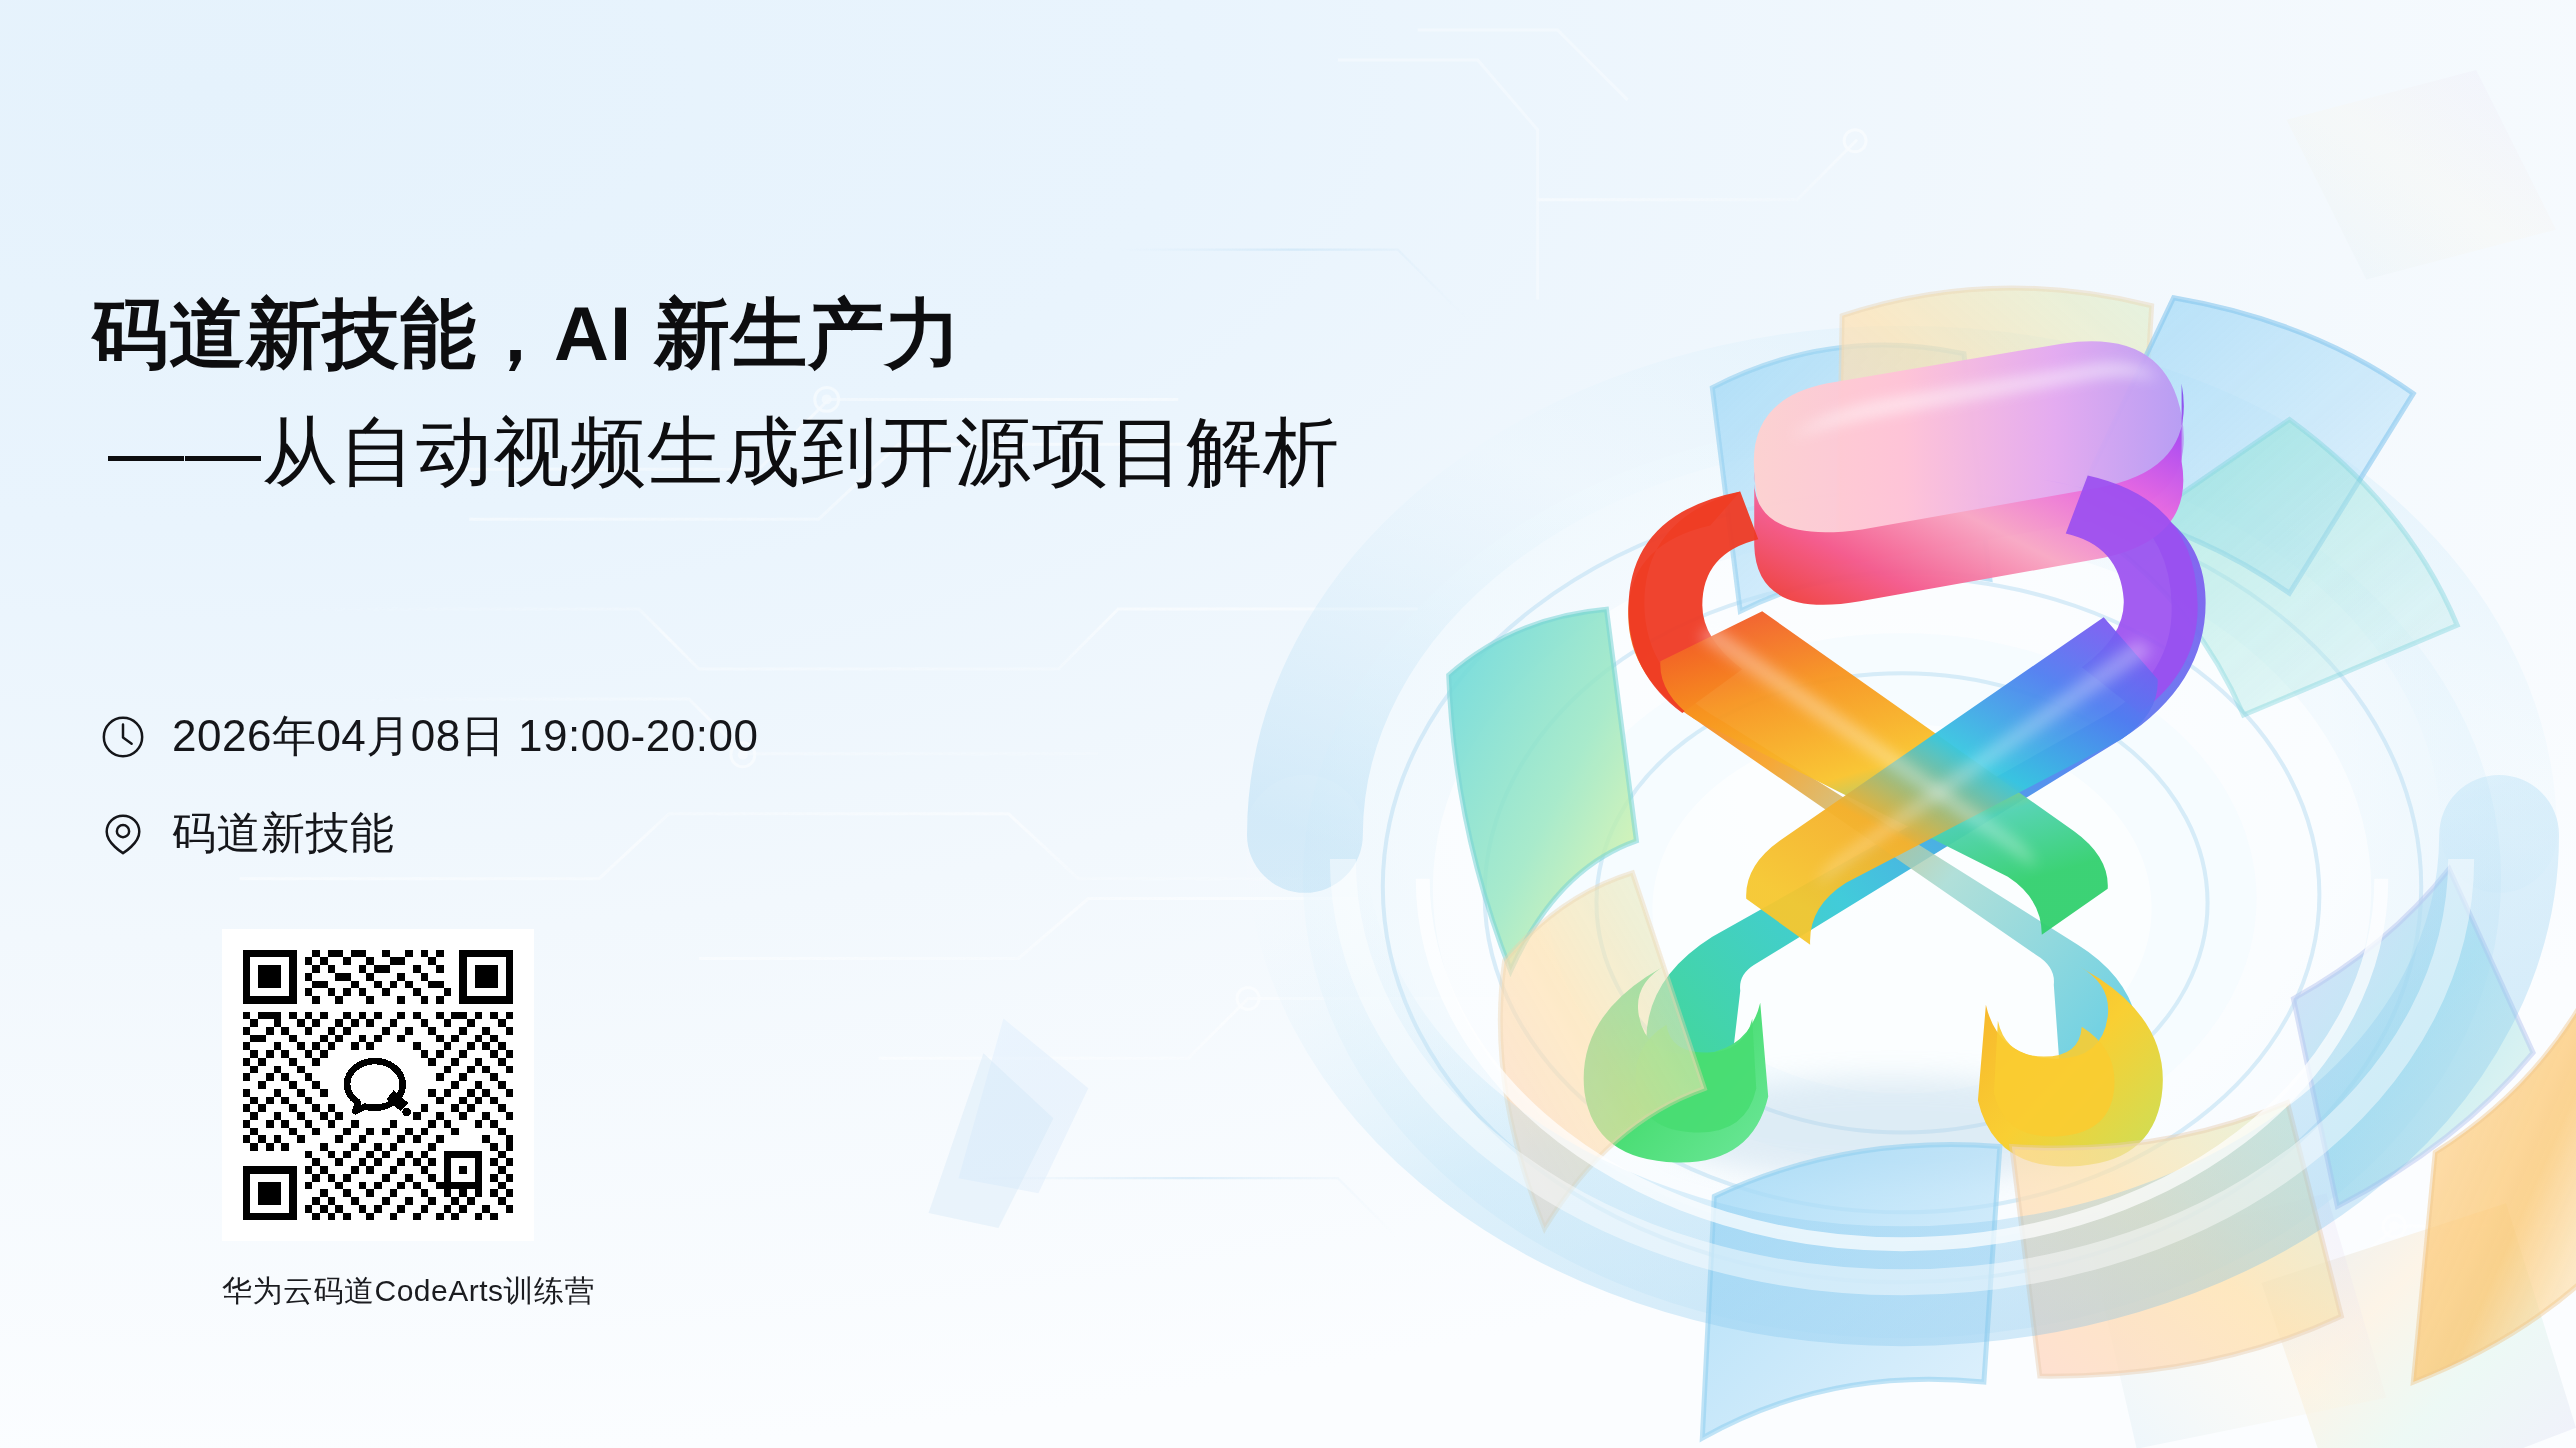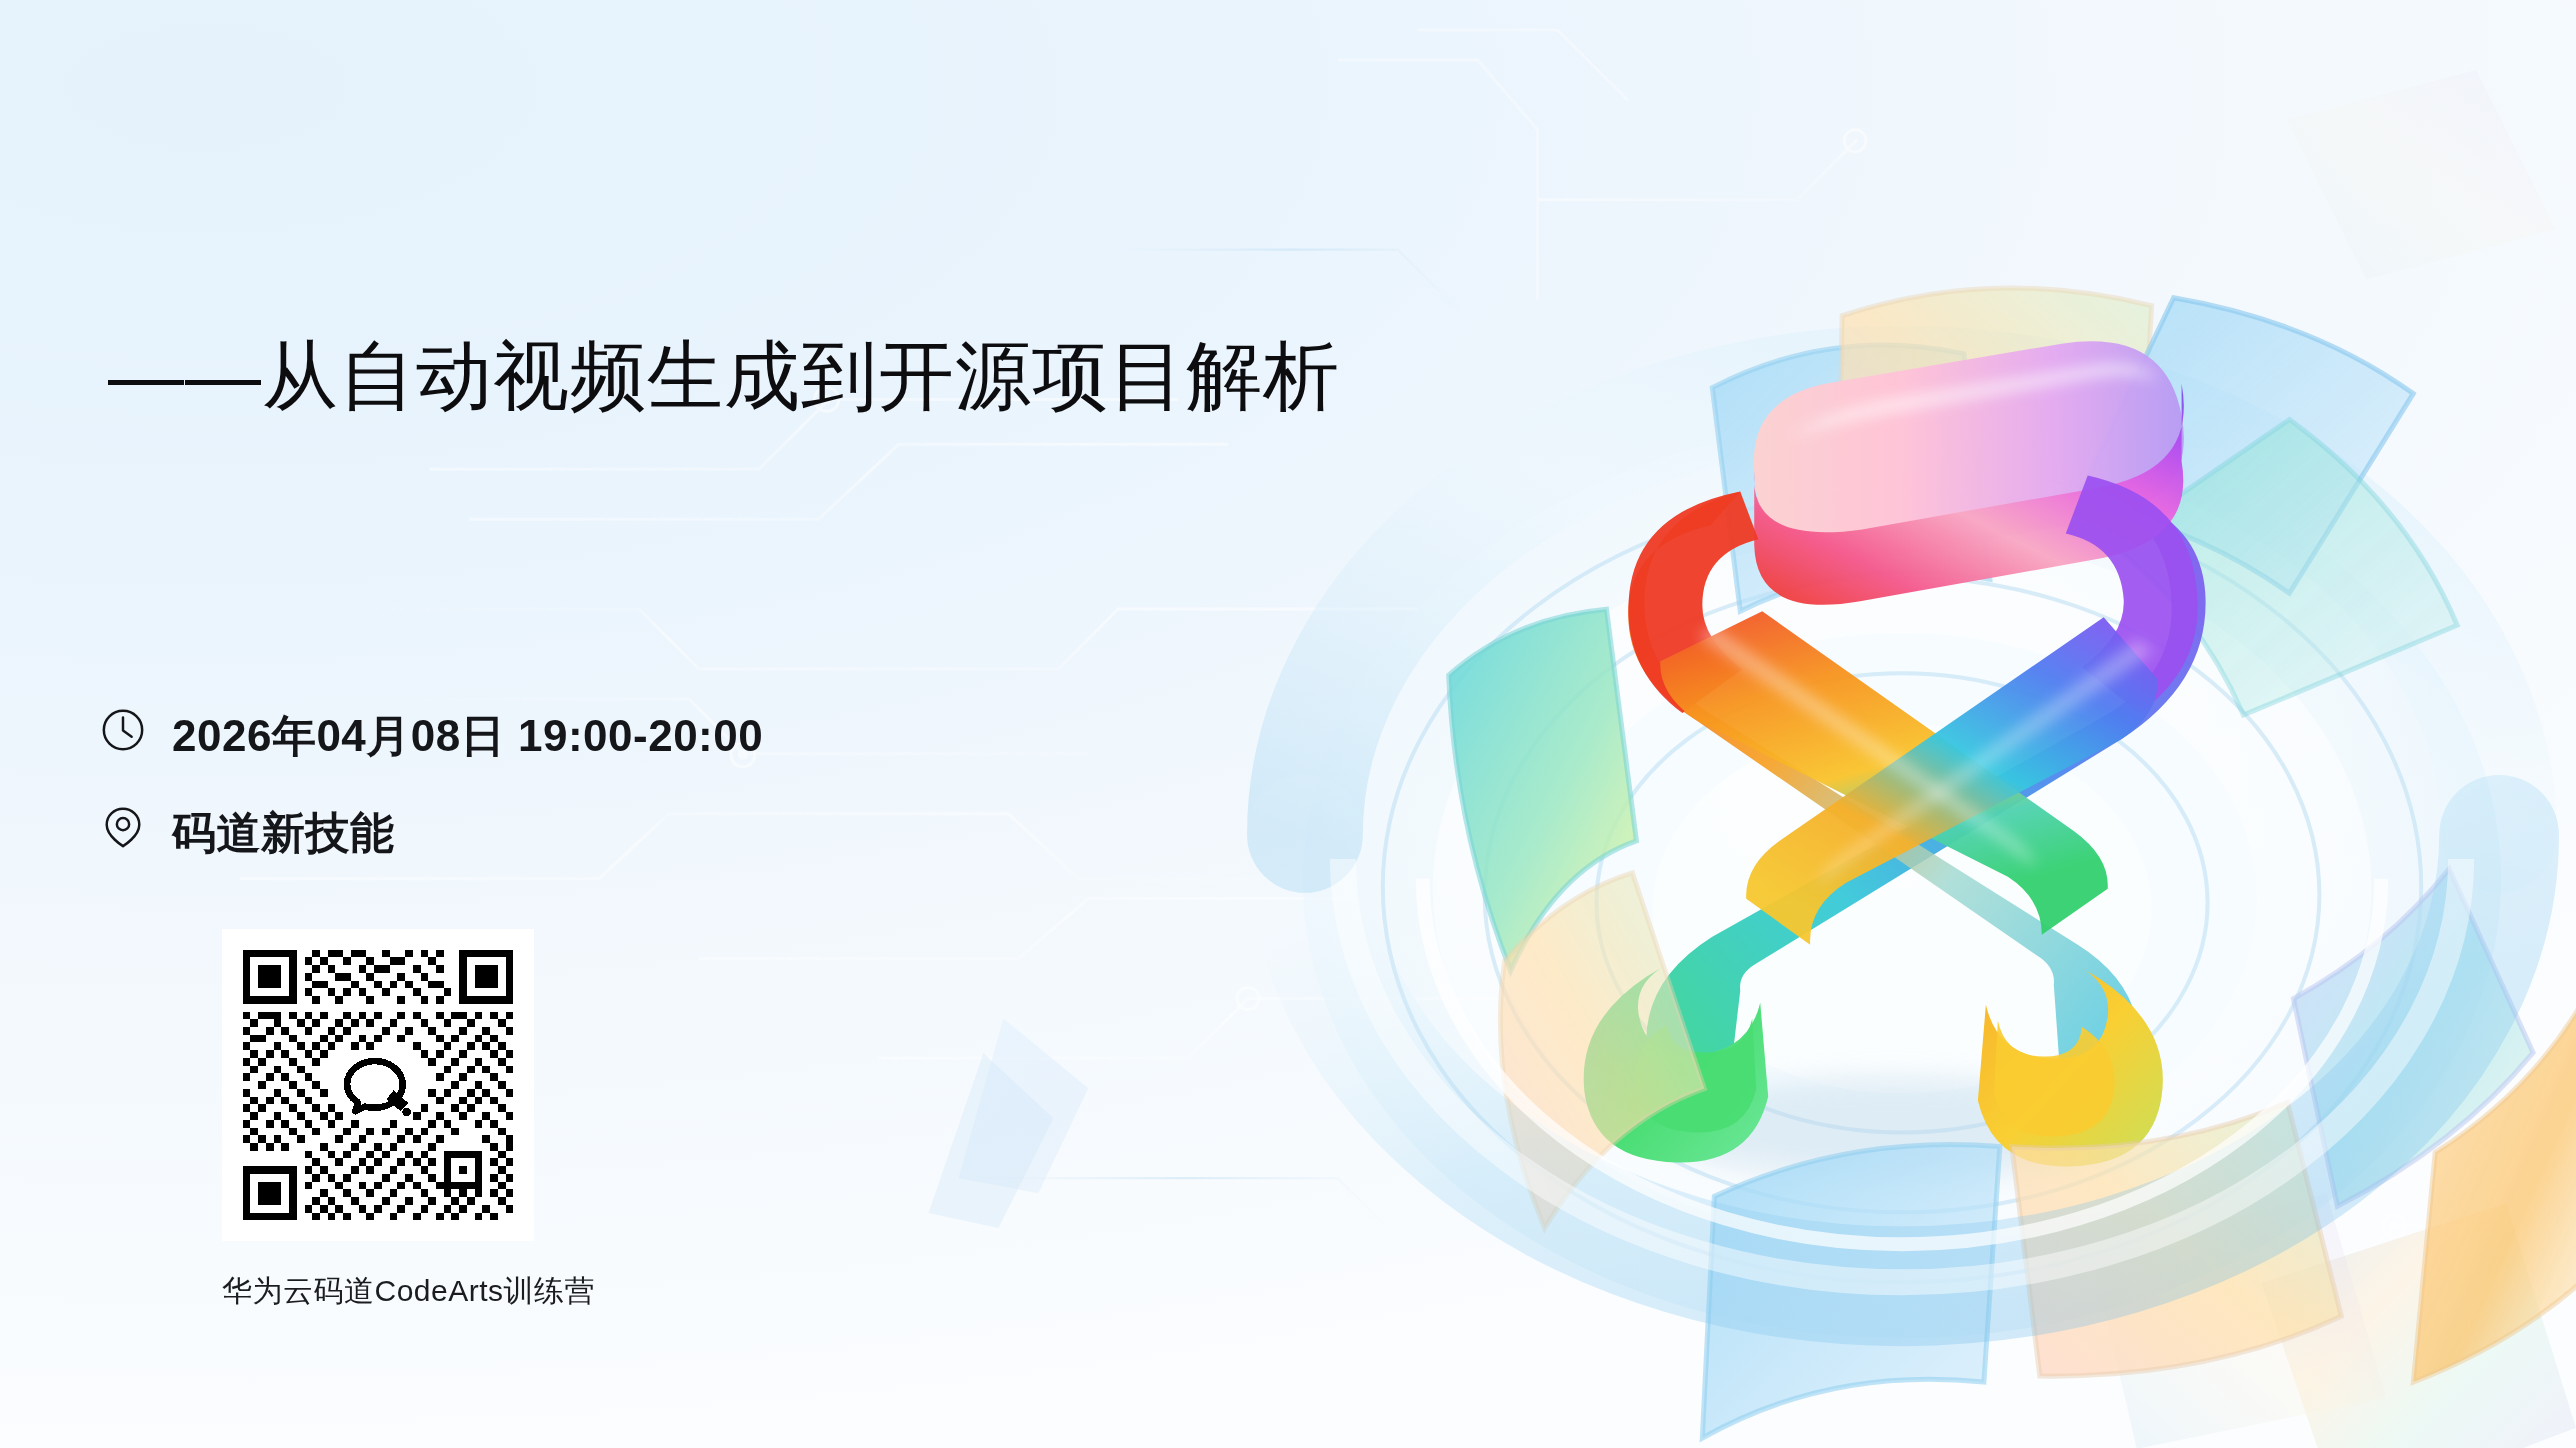--- a/index.html
+++ b/index.html
@@ -413,6 +413,7 @@
   <div class="content">
 
     <div class="title-block">
+      <div class="title-line-1">码道新技能，AI 新生产力</div>
       <div class="title-line-2">——从自动视频生成到开源项目解析</div>
     </div>
 

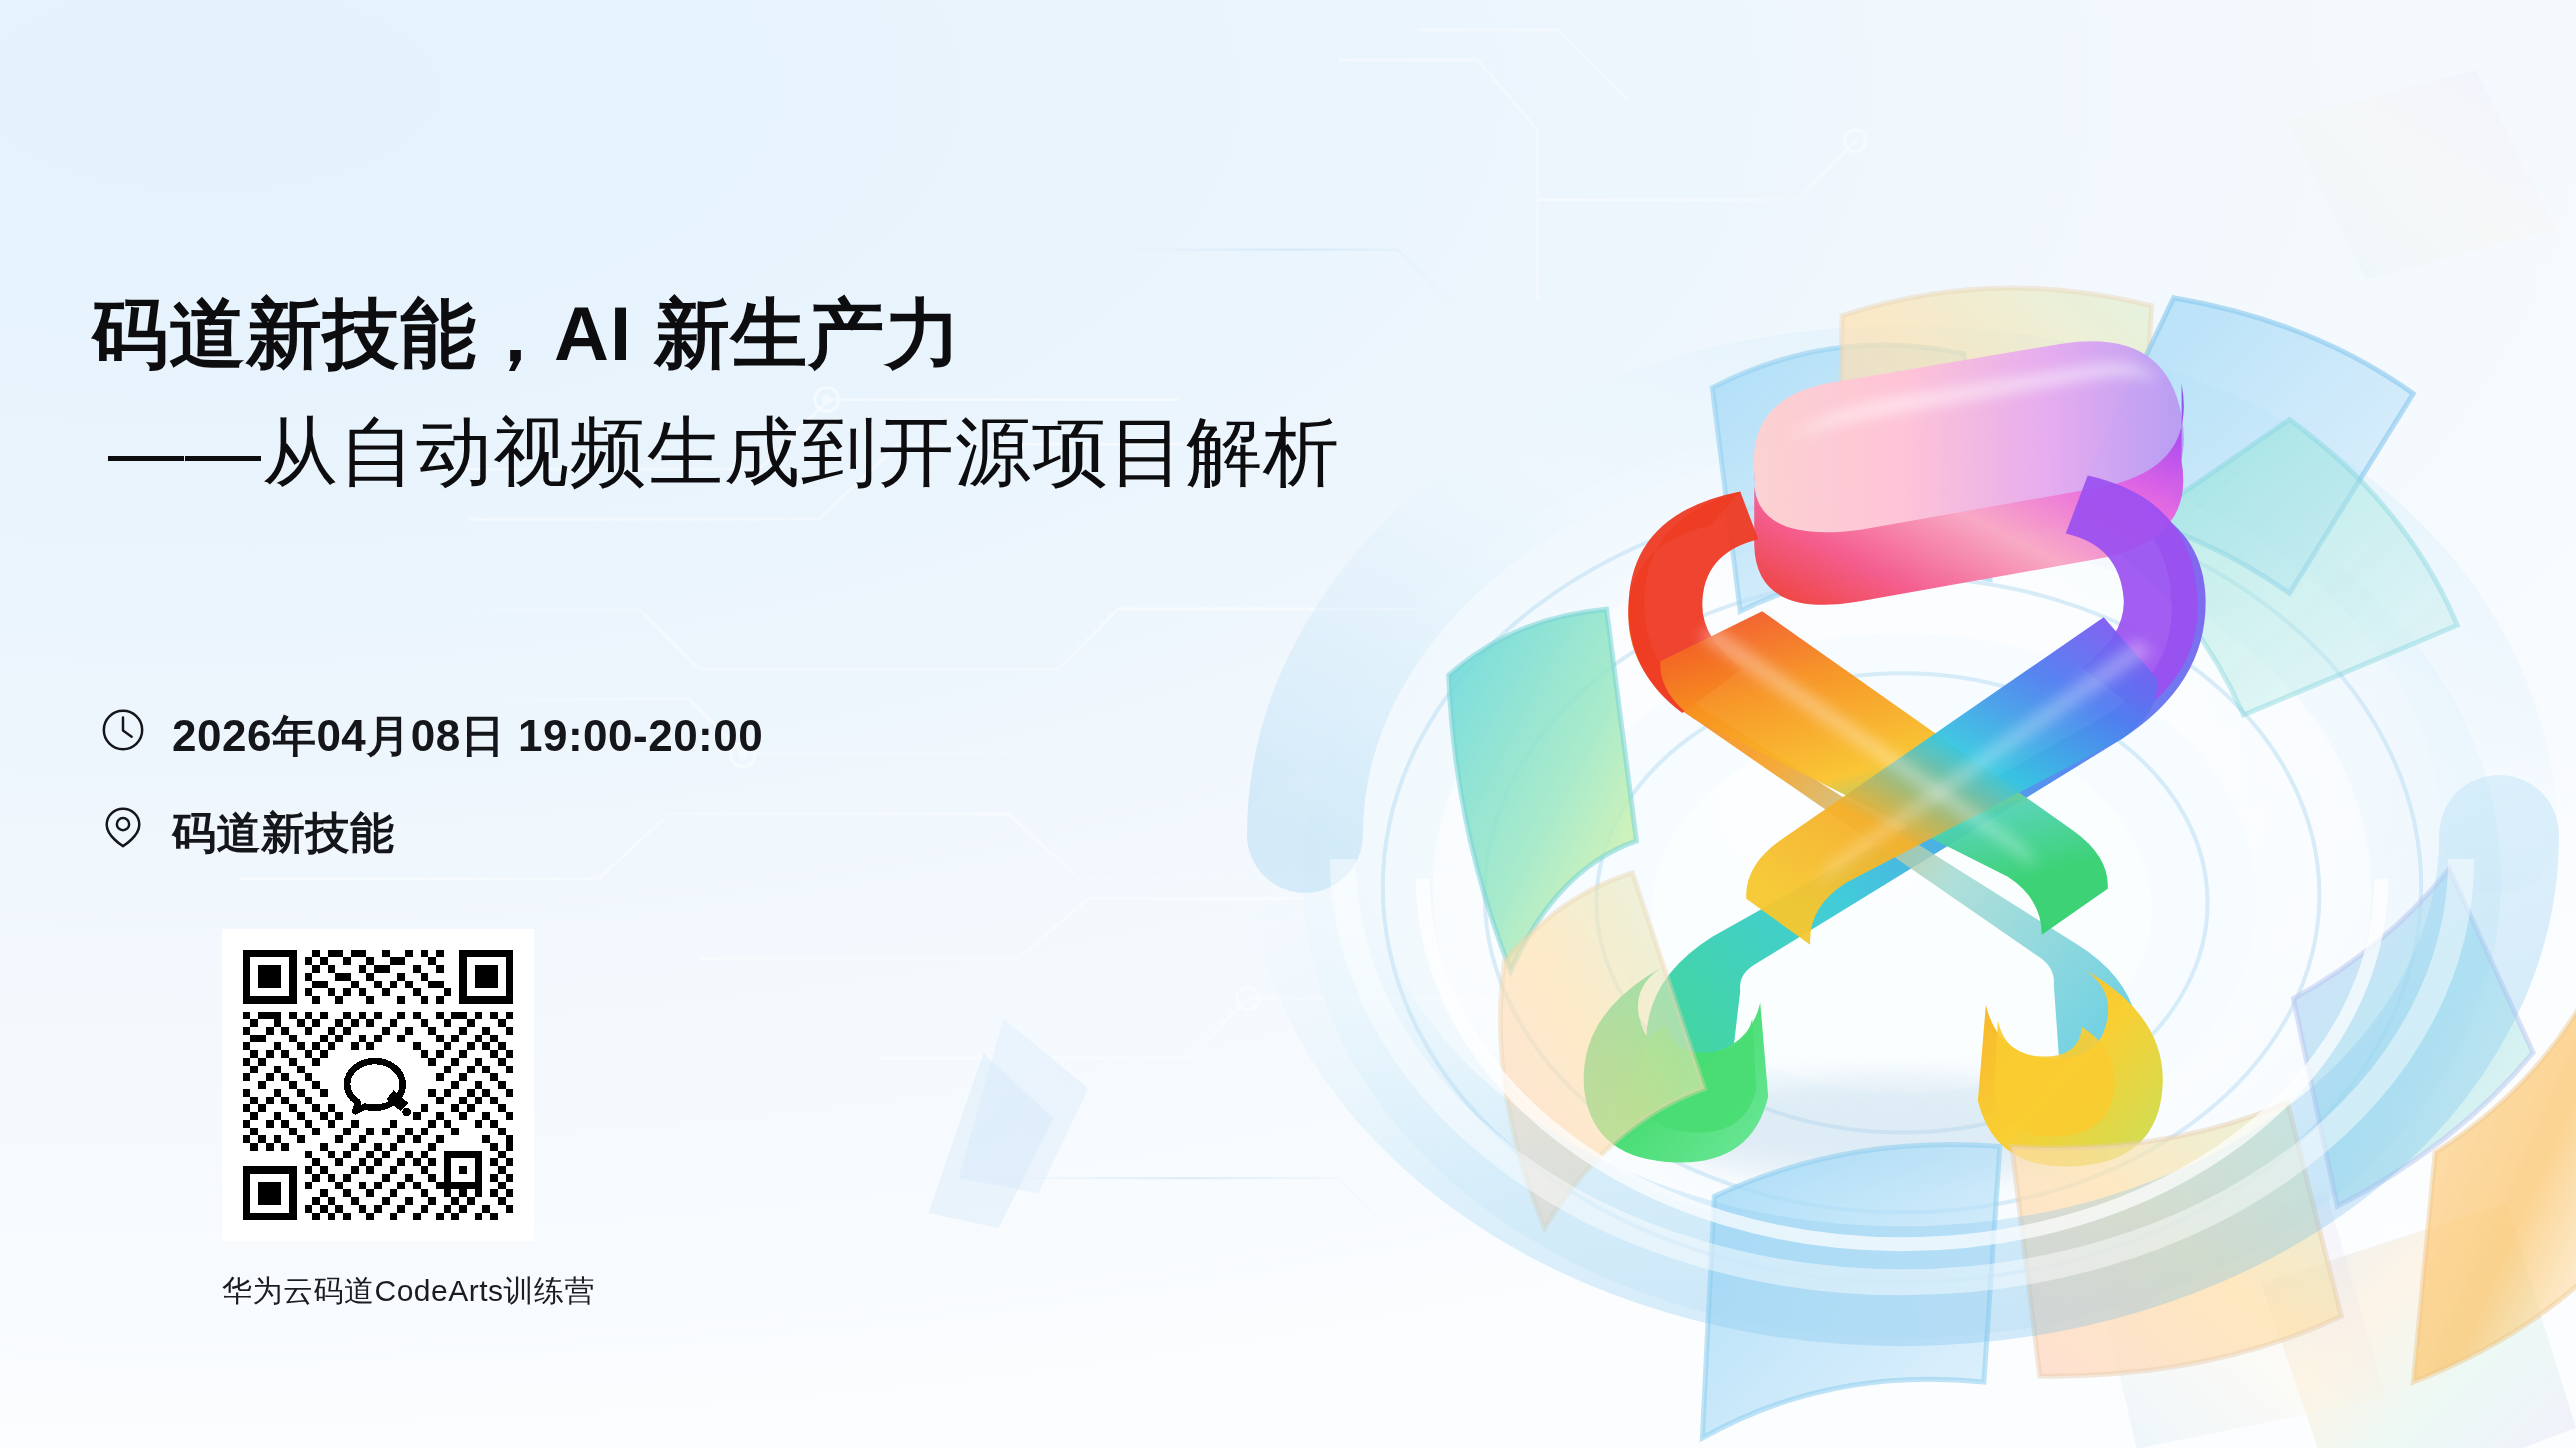--- a/index.html
+++ b/index.html
@@ -72,9 +72,9 @@
   .meta { position: absolute; top: 707px; left: 100px; }
   .meta-row {
     display: flex;
+    align-items: center;
     gap: 26px;
     margin-bottom: 38px;
-    font-weight: bold;
   }
   .meta-icon {
     width: 46px; height: 46px;

